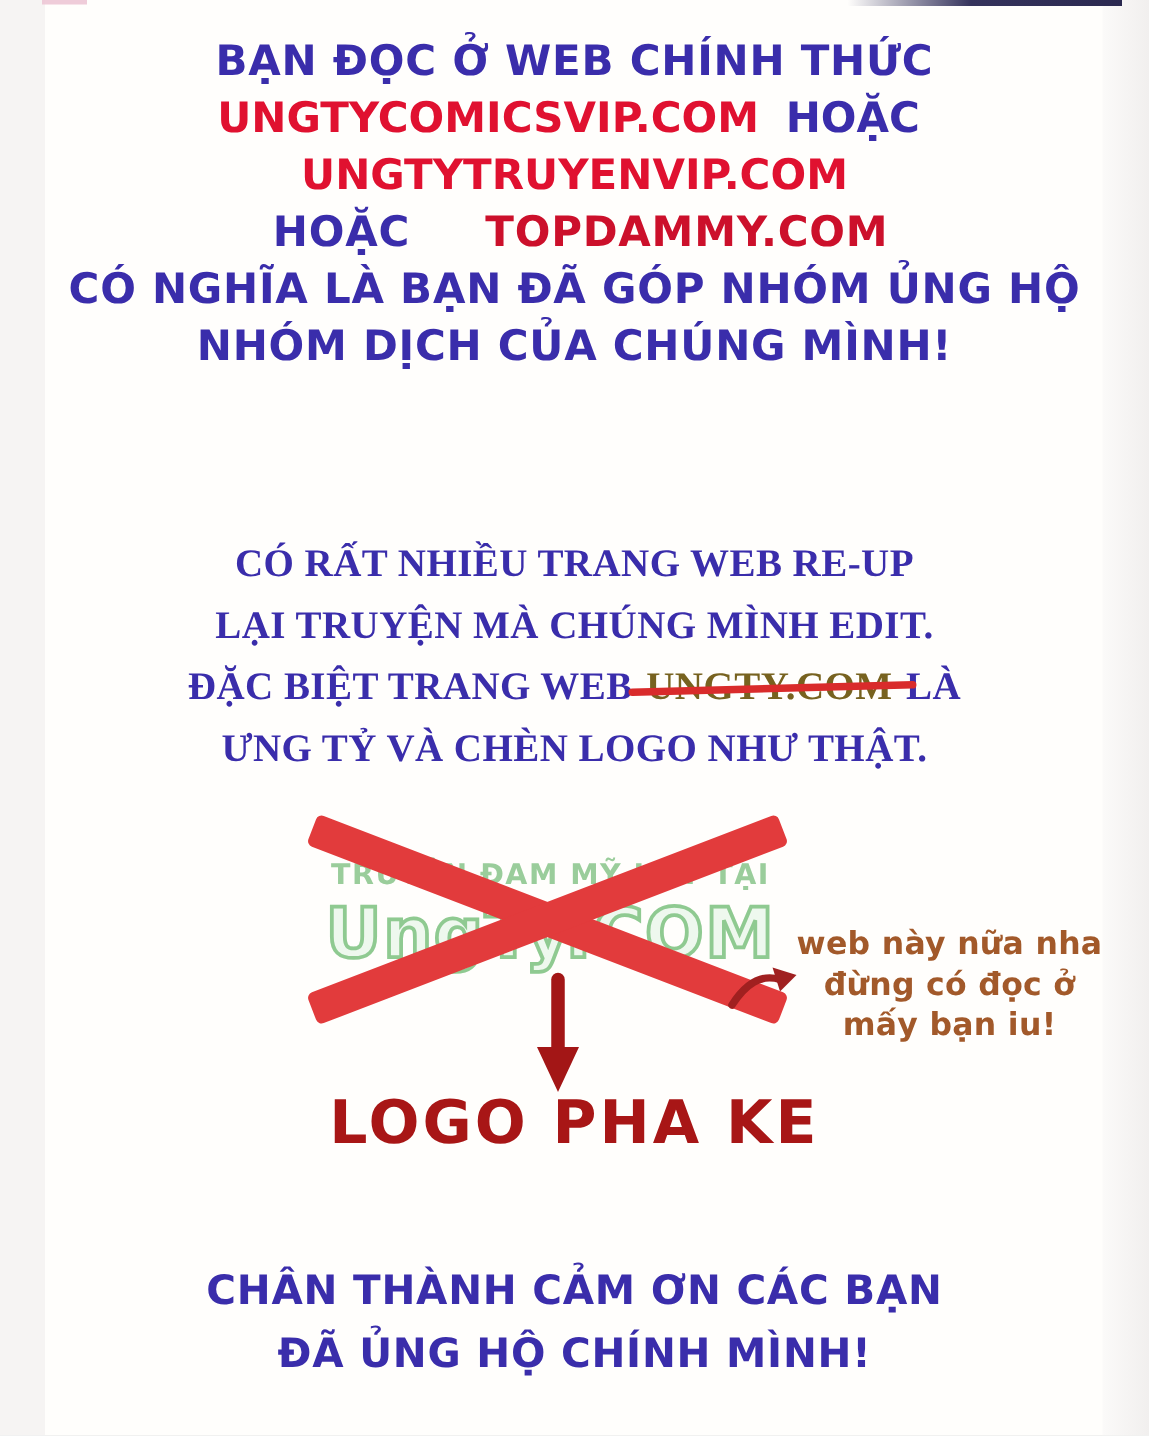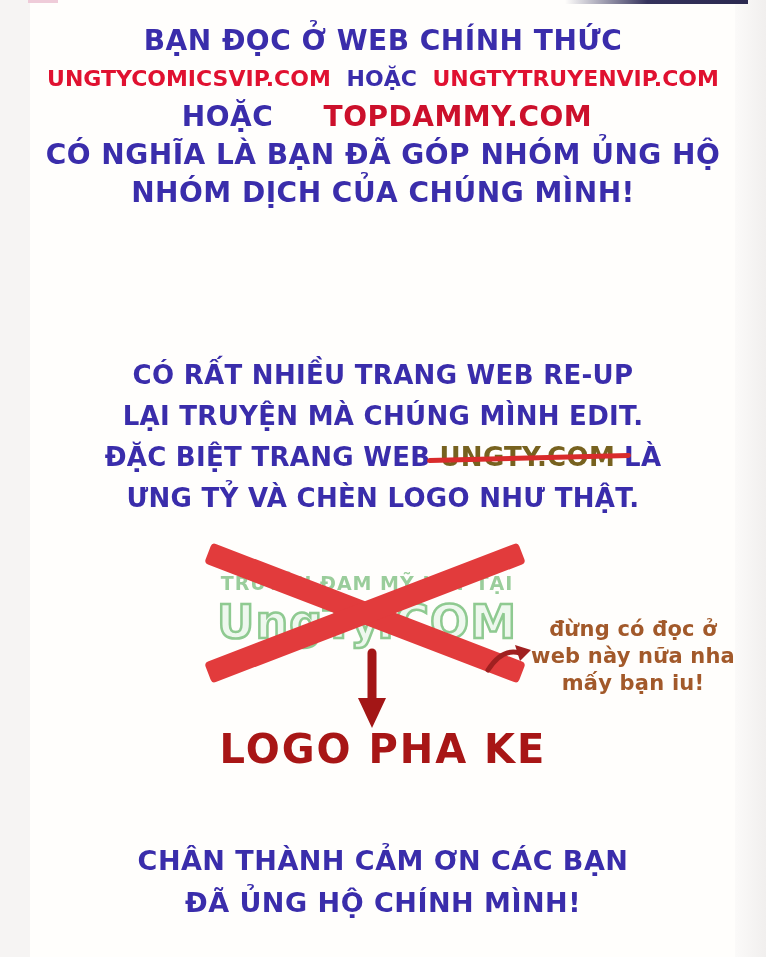--- a/index.html
+++ b/index.html
@@ -27,7 +27,7 @@
   .c-olive { color:#77621f; }
 
   .header-block  { top:22px;  font-size:28px; line-height:38px; letter-spacing:.5px; }
-  .header-block .weblinks { font-size:22px; letter-spacing:0; }
+  .header-block .weblinks { font-size:28px; letter-spacing:0; }
   .header-block .sep { margin:0 8px; }
 
   .notice-block  { top:247px; font-size:27px; line-height:42px; letter-spacing:.5px; }

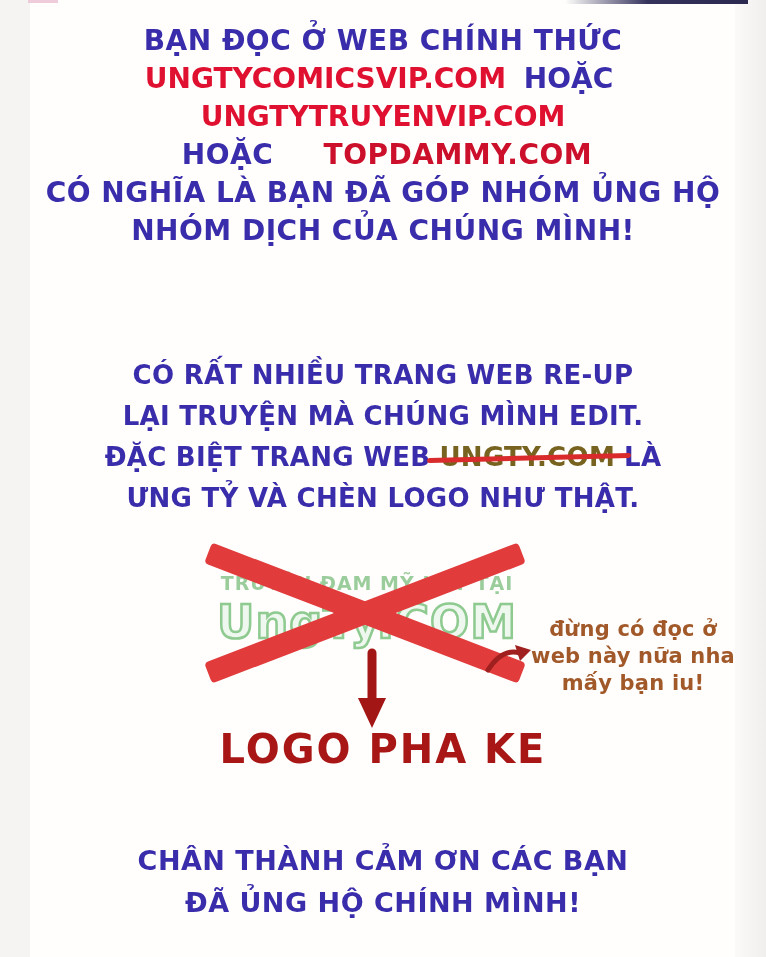--- a/index.html
+++ b/index.html
@@ -31,7 +31,7 @@
   .header-block .sep { margin:0 8px; }
 
   .notice-block  { top:247px; font-size:27px; line-height:42px; letter-spacing:.5px; }
-  .warning-block { top:355px; font-size:26px; line-height:41px; letter-spacing:.3px; }
+  .warning-block { top:355px; font-size:26px; line-height:41px; letter-spacing:.3px;font-family:Liberation Serif, serif; }
 
   .struck { position:relative; margin:0 9px; }
   .struck::after {

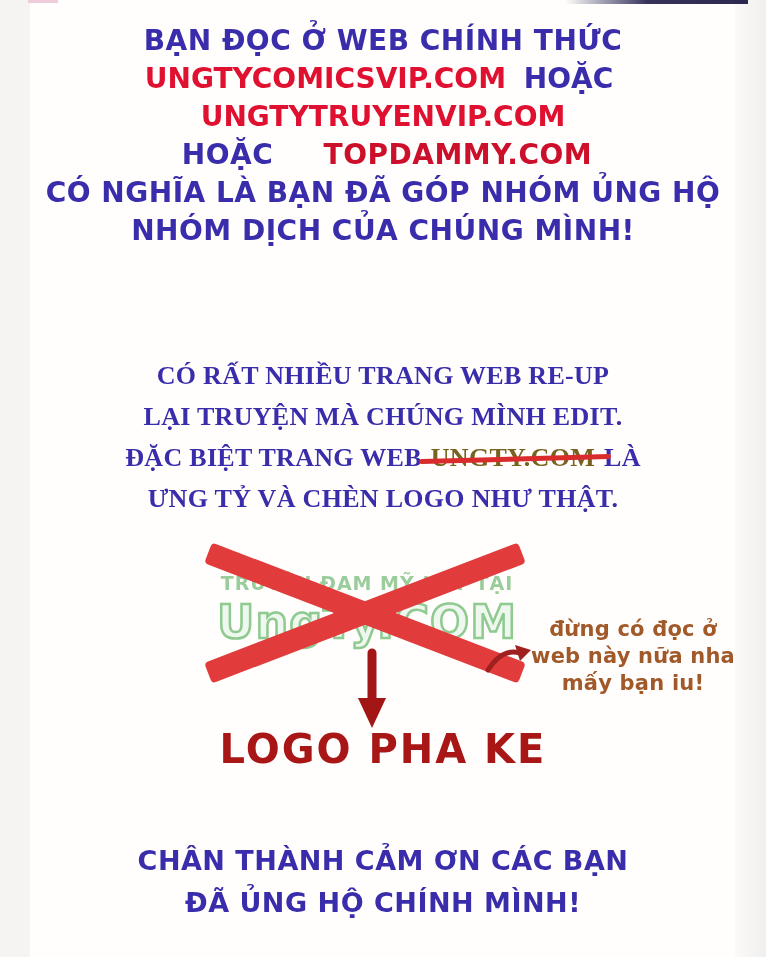--- a/index.html
+++ b/index.html
@@ -117,8 +117,8 @@
   </svg>
 
   <div class="handwritten-block">
+    <div>web này nữa nha</div>
     <div>đừng có đọc ở</div>
-    <div>web này nữa nha</div>
     <div>mấy bạn iu!</div>
   </div>
 

